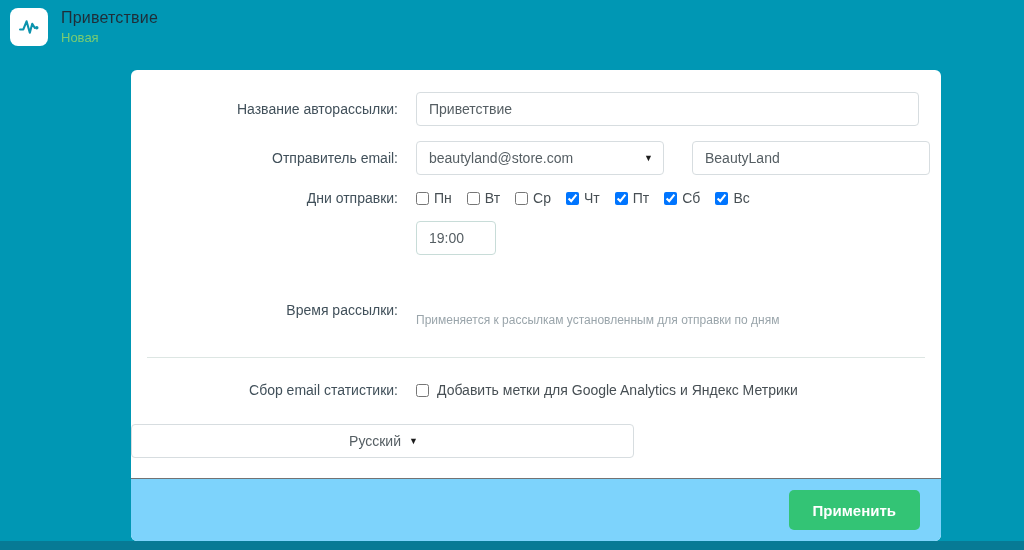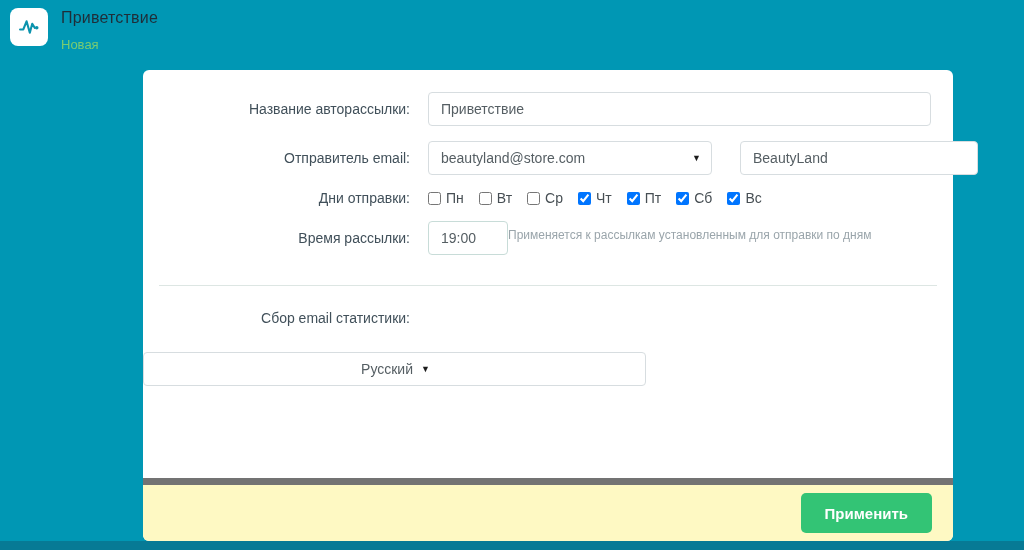--- a/index.html
+++ b/index.html
@@ -18,7 +18,7 @@
   }
   .header-texts { margin-left: 13px; padding-top: 1px; }
   .page-title { font-size: 16px; color: #1f2d38; font-weight: 400; letter-spacing: .2px; }
-  .page-subtitle { font-size: 13px; color: #79cc72; margin-top: 10px; }
+  .page-subtitle { font-size: 13px; color: #79cc72; margin-top: 3px; }
 
   
   .card {

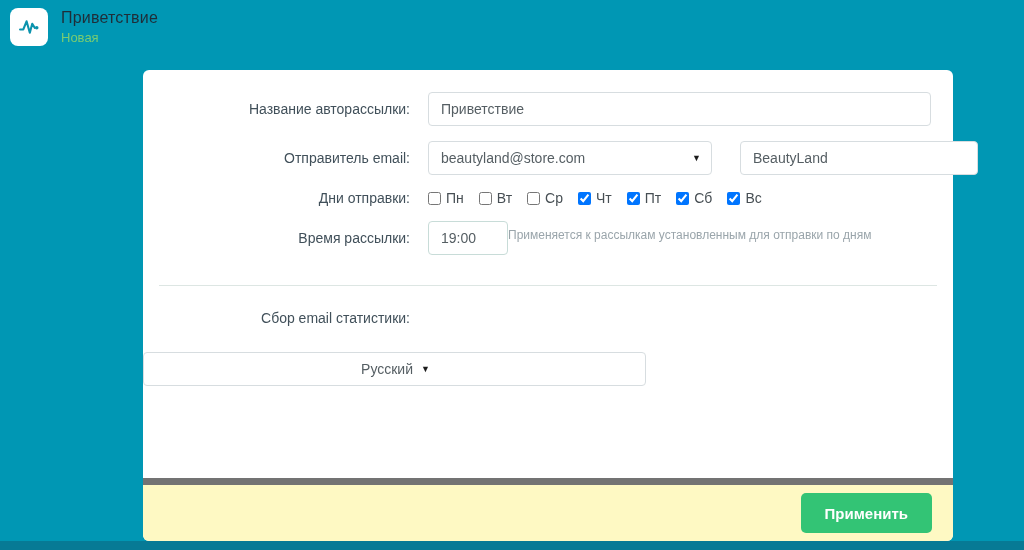--- a/index.html
+++ b/index.html
@@ -22,7 +22,7 @@
 
   
   .card {
-    position: absolute; left: 143px; top: 70px; width: 810px; height: 471px;
+    position: absolute; left: 131px; top: 70px; width: 810px; height: 471px;
     background: #ffffff; border-radius: 6px; display: flex; flex-direction: column;
   }
   .card-body { padding-top: 22px; flex: 1; }

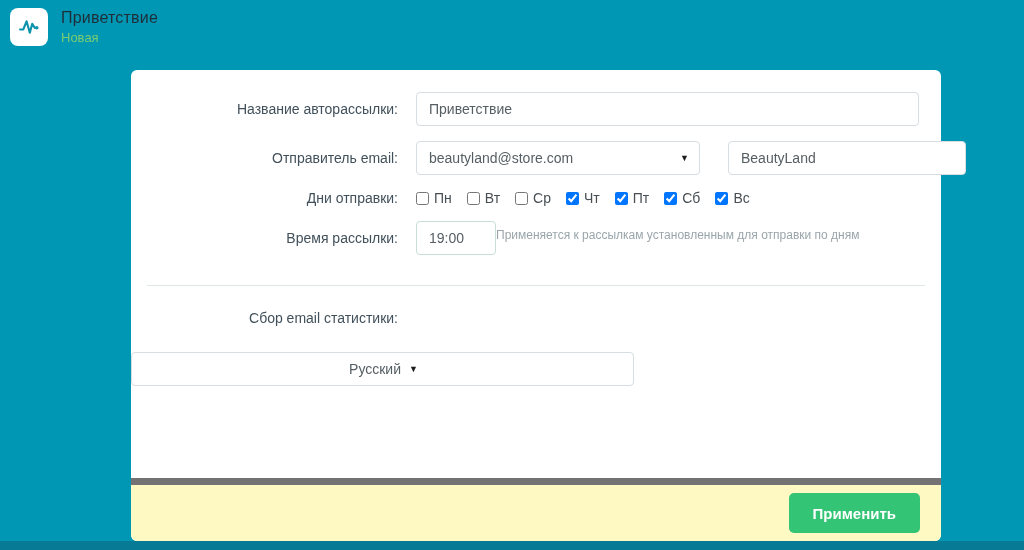--- a/index.html
+++ b/index.html
@@ -51,7 +51,7 @@
     padding: 0 10px 0 12px; font-size: 14px; color: #555e63; background: #fff;
     cursor: default;
   }
-  .select-sender { width: 284px; gap: 7px; }
+  .select-sender { width: 248px; gap: 7px; }
   .select-language { width: 503px; justify-content: center; }
   .select-arrow { font-size: 9px; color: #1c1c1c; margin-left: 8px; }
 

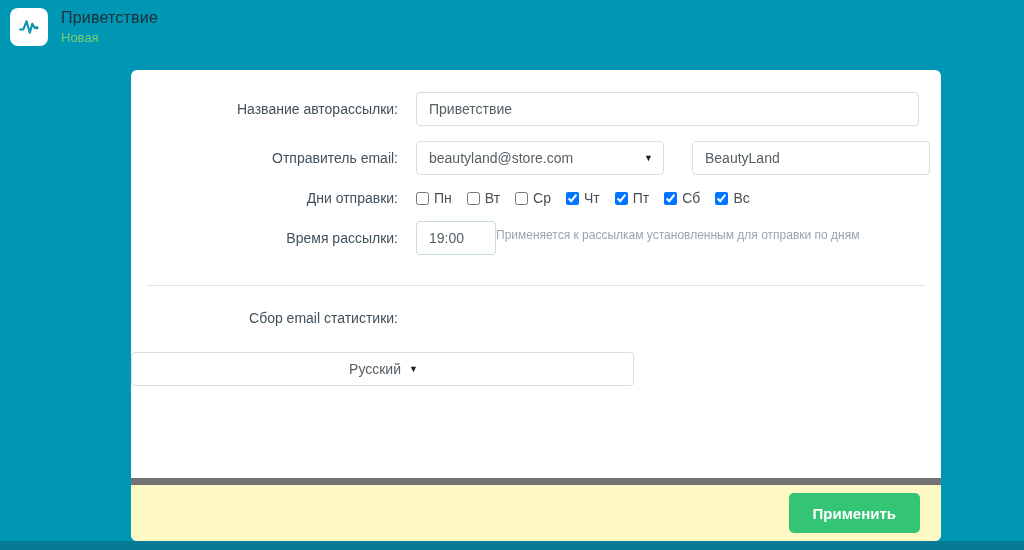--- a/index.html
+++ b/index.html
@@ -59,7 +59,7 @@
   .day-item { display: inline-flex; align-items: center; margin-right: 15px; font-size: 14px; color: #474f54; }
   .day-item input { width: 13px; height: 13px; margin-right: 5px; }
 
-  .time-block { display: flex; flex-direction: row; }
+  .time-block { display: flex; flex-direction: column; gap: 40px; }
   .field-hint { font-size: 12px; color: #9aa5ab; margin-top: 7px; }
 
   .section-divider { border: none; border-top: 1px solid #dde6e3; margin: 30px 16px 24px 16px; }

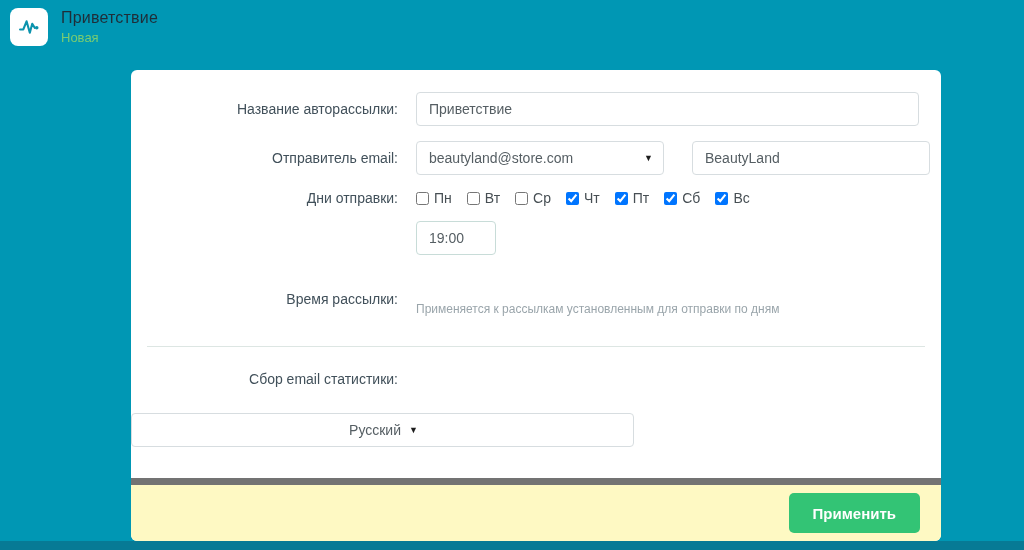--- a/index.html
+++ b/index.html
@@ -60,7 +60,7 @@
   .day-item input { width: 13px; height: 13px; margin-right: 5px; }
 
   .time-block { display: flex; flex-direction: column; gap: 40px; }
-  .field-hint { font-size: 12px; color: #9aa5ab; margin-top: 7px; }
+  .field-hint { font-size: 12px; color: #9aa5ab; margin-top: 18px; }
 
   .section-divider { border: none; border-top: 1px solid #dde6e3; margin: 30px 16px 24px 16px; }
 

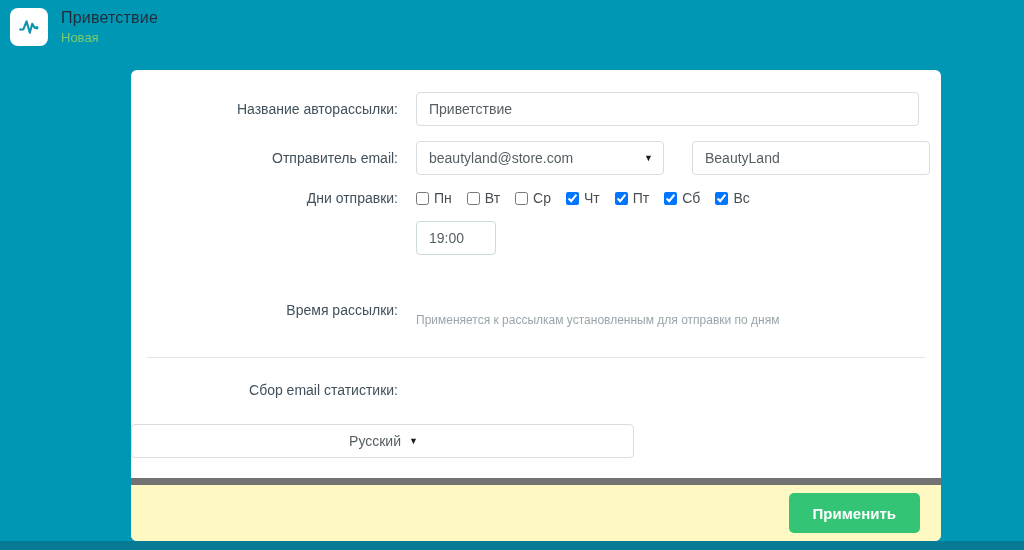--- a/index.html
+++ b/index.html
@@ -165,6 +165,12 @@
 
     <div class="form-row stats-row">
       <div class="label-col">Сбор email статистики:</div>
+      <div class="control-col">
+        <label class="checkbox-label">
+          <input type="checkbox" style="">
+          <span>Добавить метки для Google Analytics и Яндекс Метрики</span>
+        </label>
+      </div>
     </div>
 
     <div class="form-row">

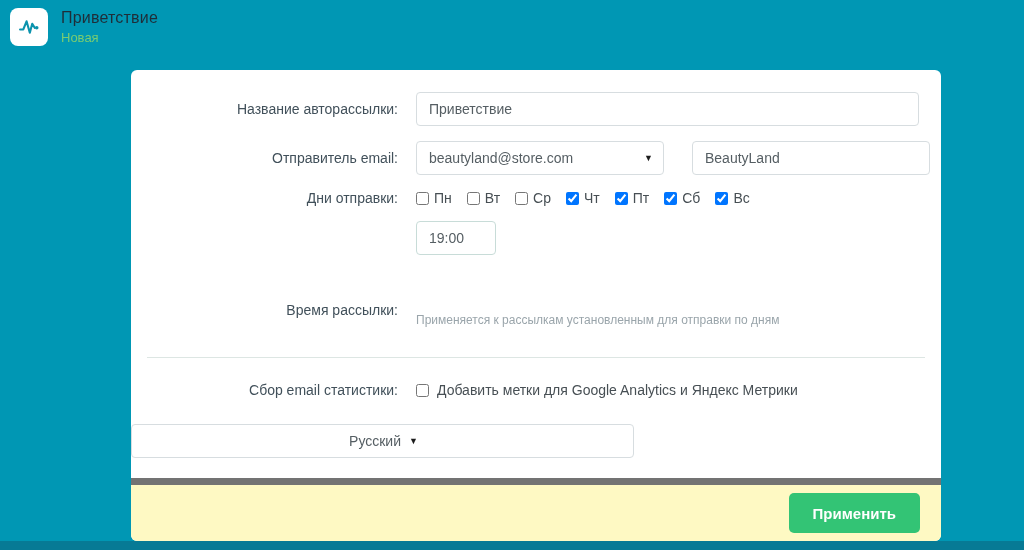--- a/index.html
+++ b/index.html
@@ -70,9 +70,9 @@
 
   
   .card-footer {
-    height: 63px; background: #fef9c3; border-radius: 0 0 6px 6px;
+    height: 63px; background: #7dd3fc; border-radius: 0 0 6px 6px;
     display: flex; align-items: center; justify-content: flex-end; padding-right: 21px;
-    border-top: 7px solid #737373;
+    border-top: 1px solid #737373;
   }
   .apply-button {
     background: #33c475; color: #ffffff; border: none; border-radius: 5px;

